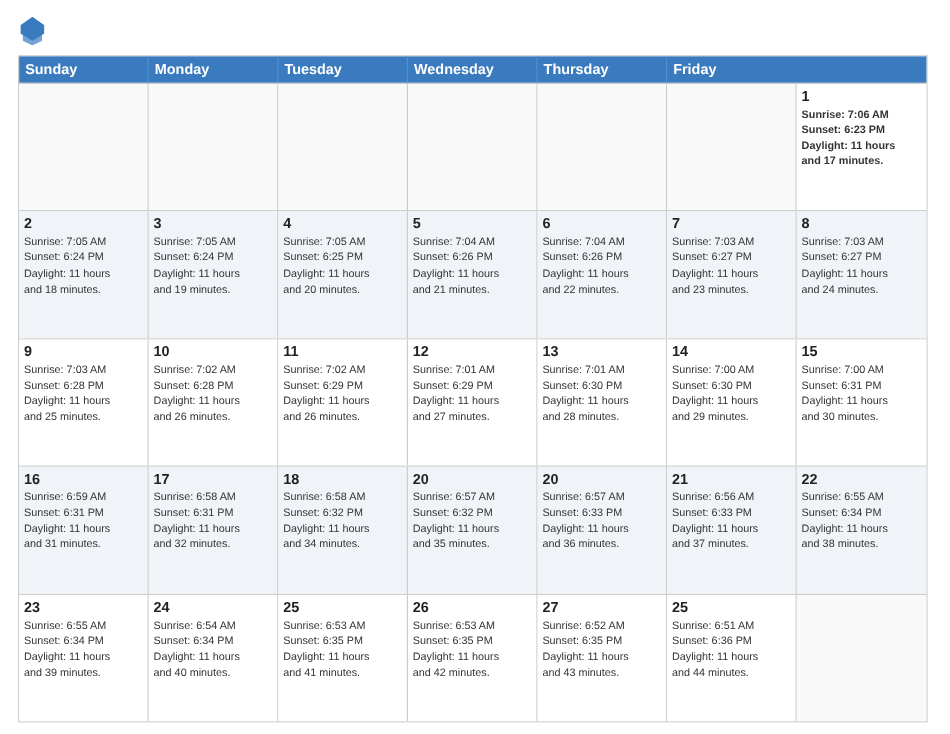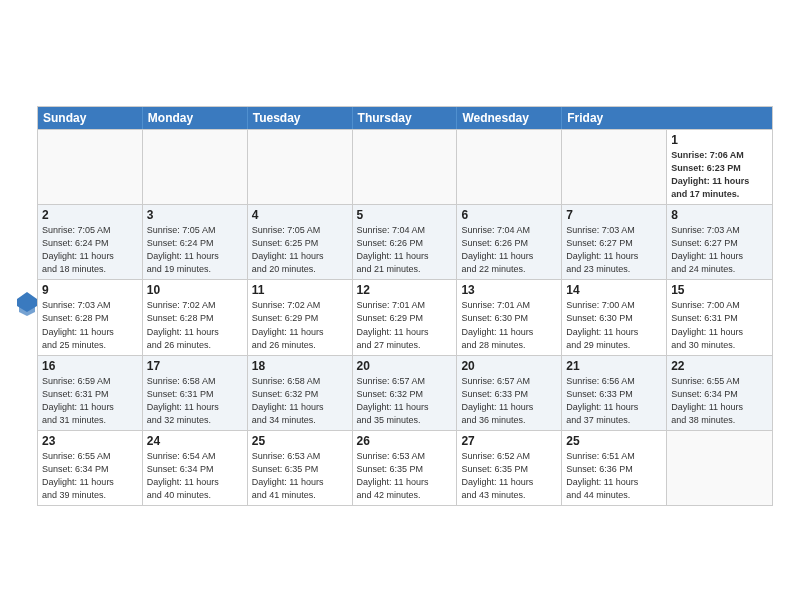--- a/index.html
+++ b/index.html
@@ -15,8 +15,7 @@
       height: 612px;
       padding: 10px 15px;
       display: flex;
-      flex-direction: row;
-      align-items: center;
+      flex-direction: column;
     }
     .header {
       display: flex;

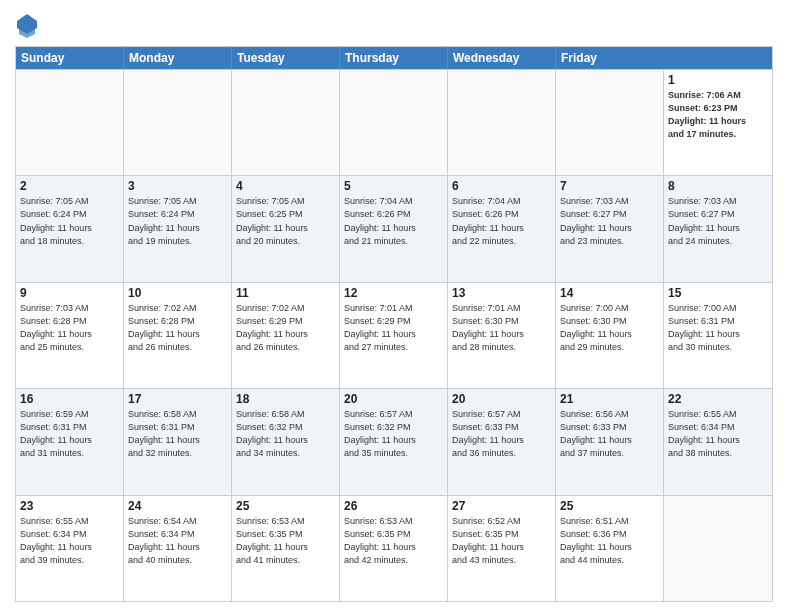--- a/index.html
+++ b/index.html
@@ -135,8 +135,8 @@
         <div class="cal-header-cell">Sunday</div>
         <div class="cal-header-cell">Monday</div>
         <div class="cal-header-cell">Tuesday</div>
+        <div class="cal-header-cell">Wednesday</div>
         <div class="cal-header-cell">Thursday</div>
-        <div class="cal-header-cell">Wednesday</div>
         <div class="cal-header-cell">Friday</div>
       </div>
     <div class="cal-body" id="cal-body">

